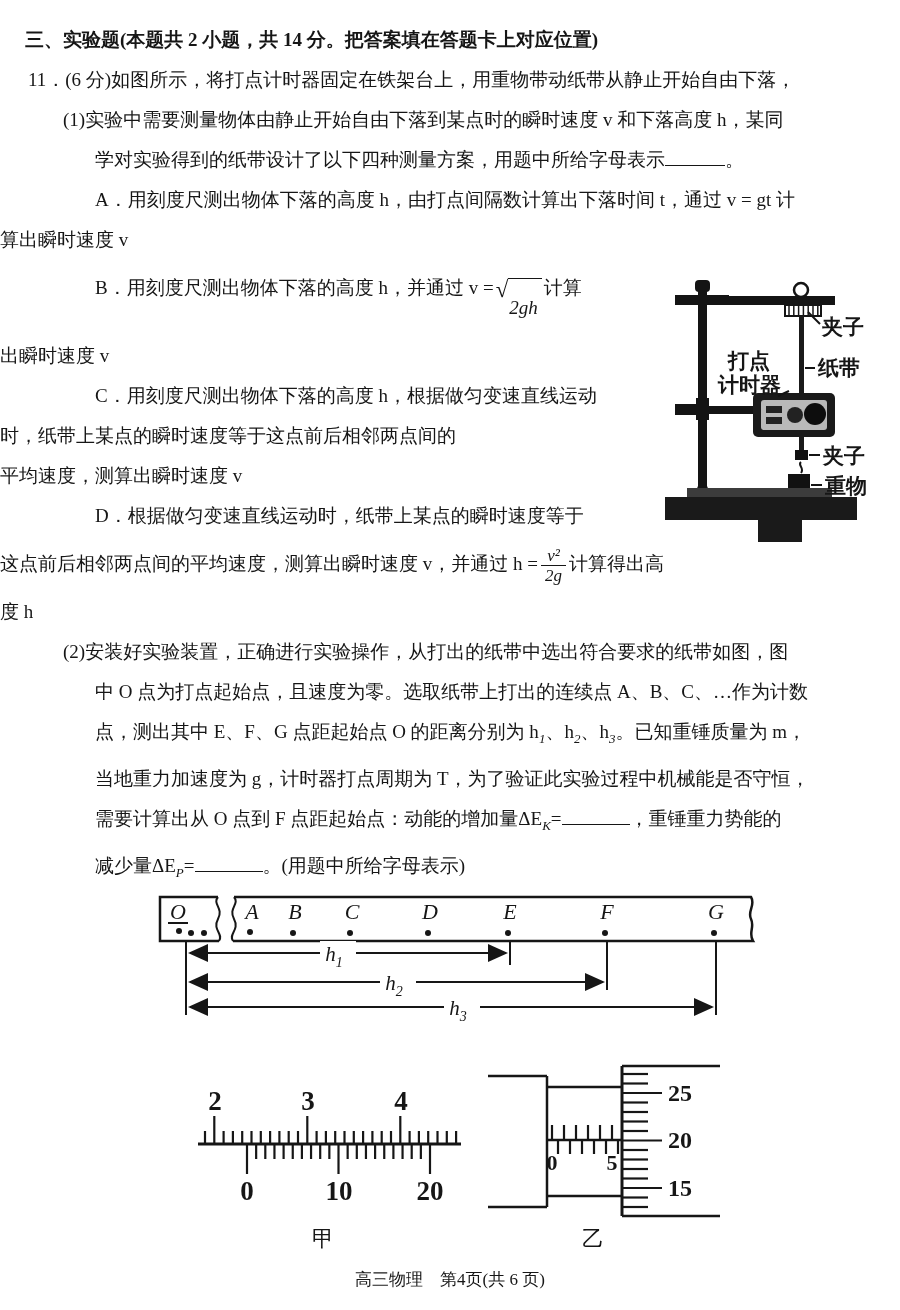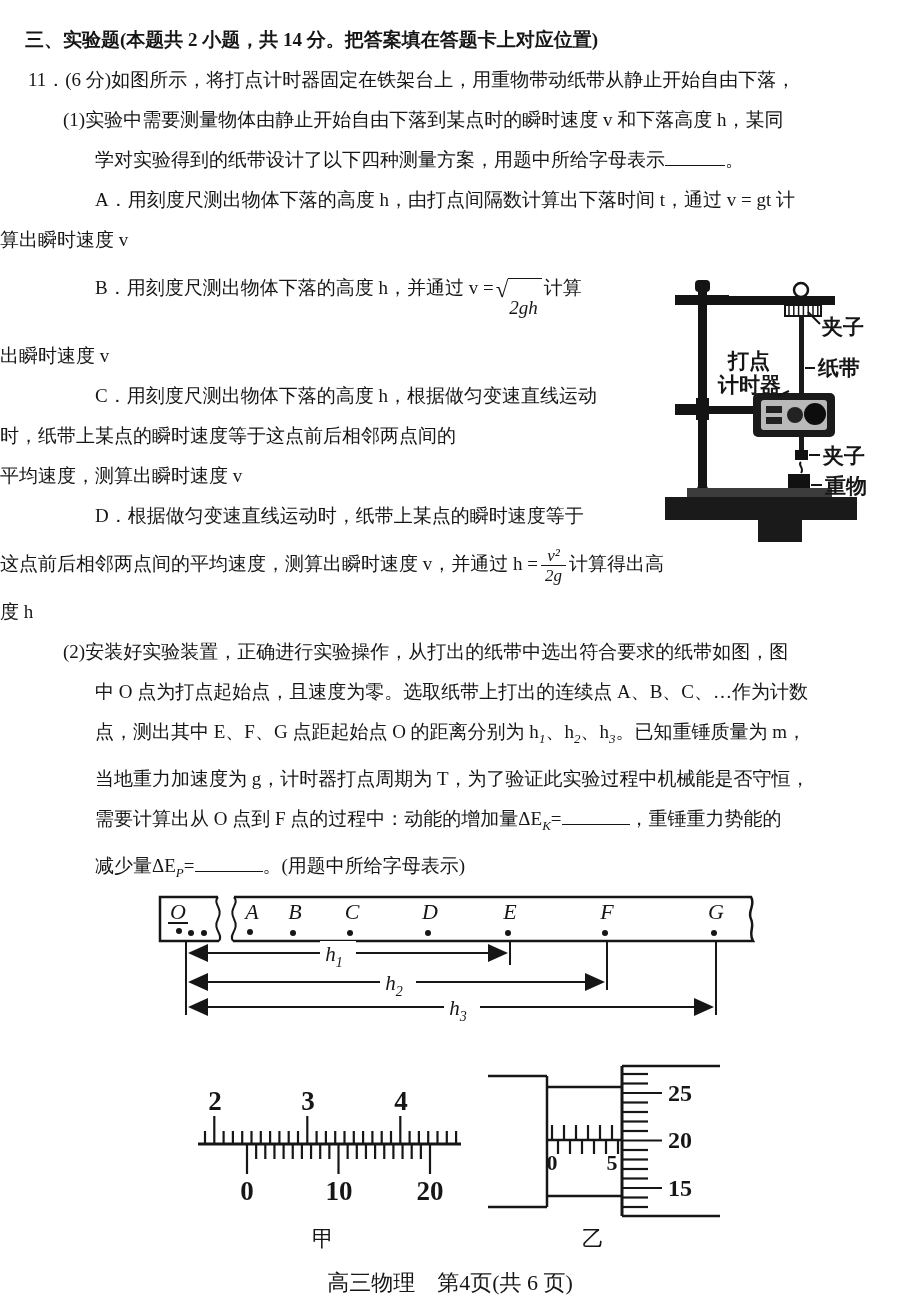--- a/index.html
+++ b/index.html
@@ -72,7 +72,7 @@
     <div class="line ind-c2">中 O 点为打点起始点，且速度为零。选取纸带上打出的连续点 A、B、C、…作为计数</div>
     <div class="line ind-c2"><span>点，测出其中 E、F、G 点距起始点 O 的距离分别为 h</span><span class="sub">1</span><span>、h</span><span class="sub">2</span><span>、h</span><span class="sub">3</span><span>。已知重锤质量为 m，</span></div>
     <div class="line ind-c2">当地重力加速度为 g，计时器打点周期为 T，为了验证此实验过程中机械能是否守恒，</div>
-    <div class="line ind-c2"><span>需要计算出从 O 点到 F 点的过程中：动能的增加量ΔE</span><span class="sub">K</span><span>=</span><span class="blank"></span><span>，重锤重力势能的</span></div>
+    <div class="line ind-c2"><span>需要计算出从 O 点到 F 点距起始点：动能的增加量ΔE</span><span class="sub">K</span><span>=</span><span class="blank"></span><span>，重锤重力势能的</span></div>
     <div class="line ind-c2"><span>减少量ΔE</span><span class="sub">P</span><span>=</span><span class="blank"></span><span>。(用题中所给字母表示)</span></div>
   </div>
 

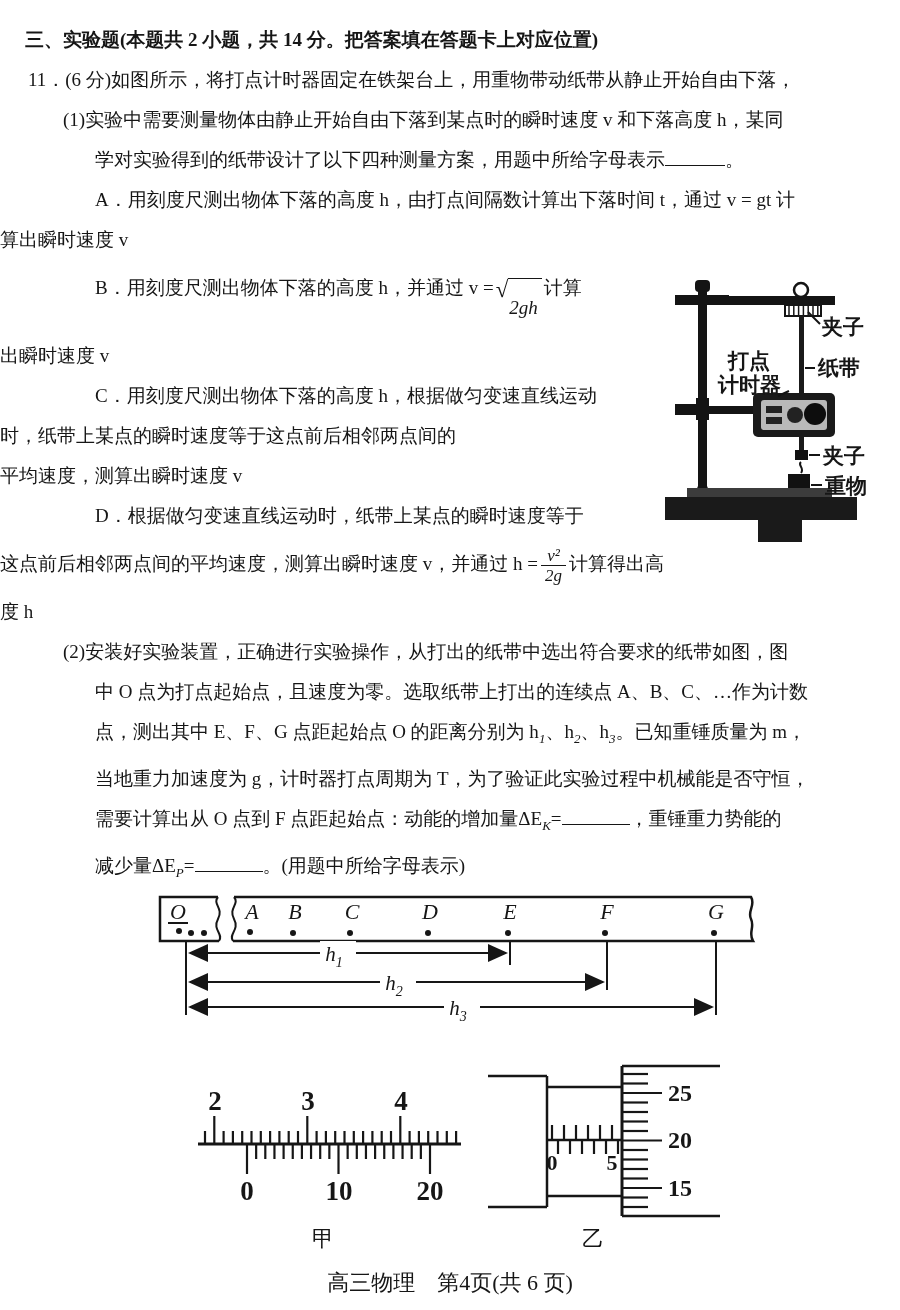--- a/index.html
+++ b/index.html
@@ -31,7 +31,7 @@
   .abs{position:absolute;}
   svg text{font-family:"Liberation Serif","DejaVu Serif",serif;fill:#161616;}
   .caption{font-size:22px;}
-  .footer{position:absolute;top:1268px;left:0;width:900px;text-align:center;font-size:22px;}
+  .footer{position:absolute;top:1268px;left:0;width:900px;text-align:center;font-size:17px;}
   .q12line{position:absolute;top:1032px;left:0;}
 </style>
 </head>

